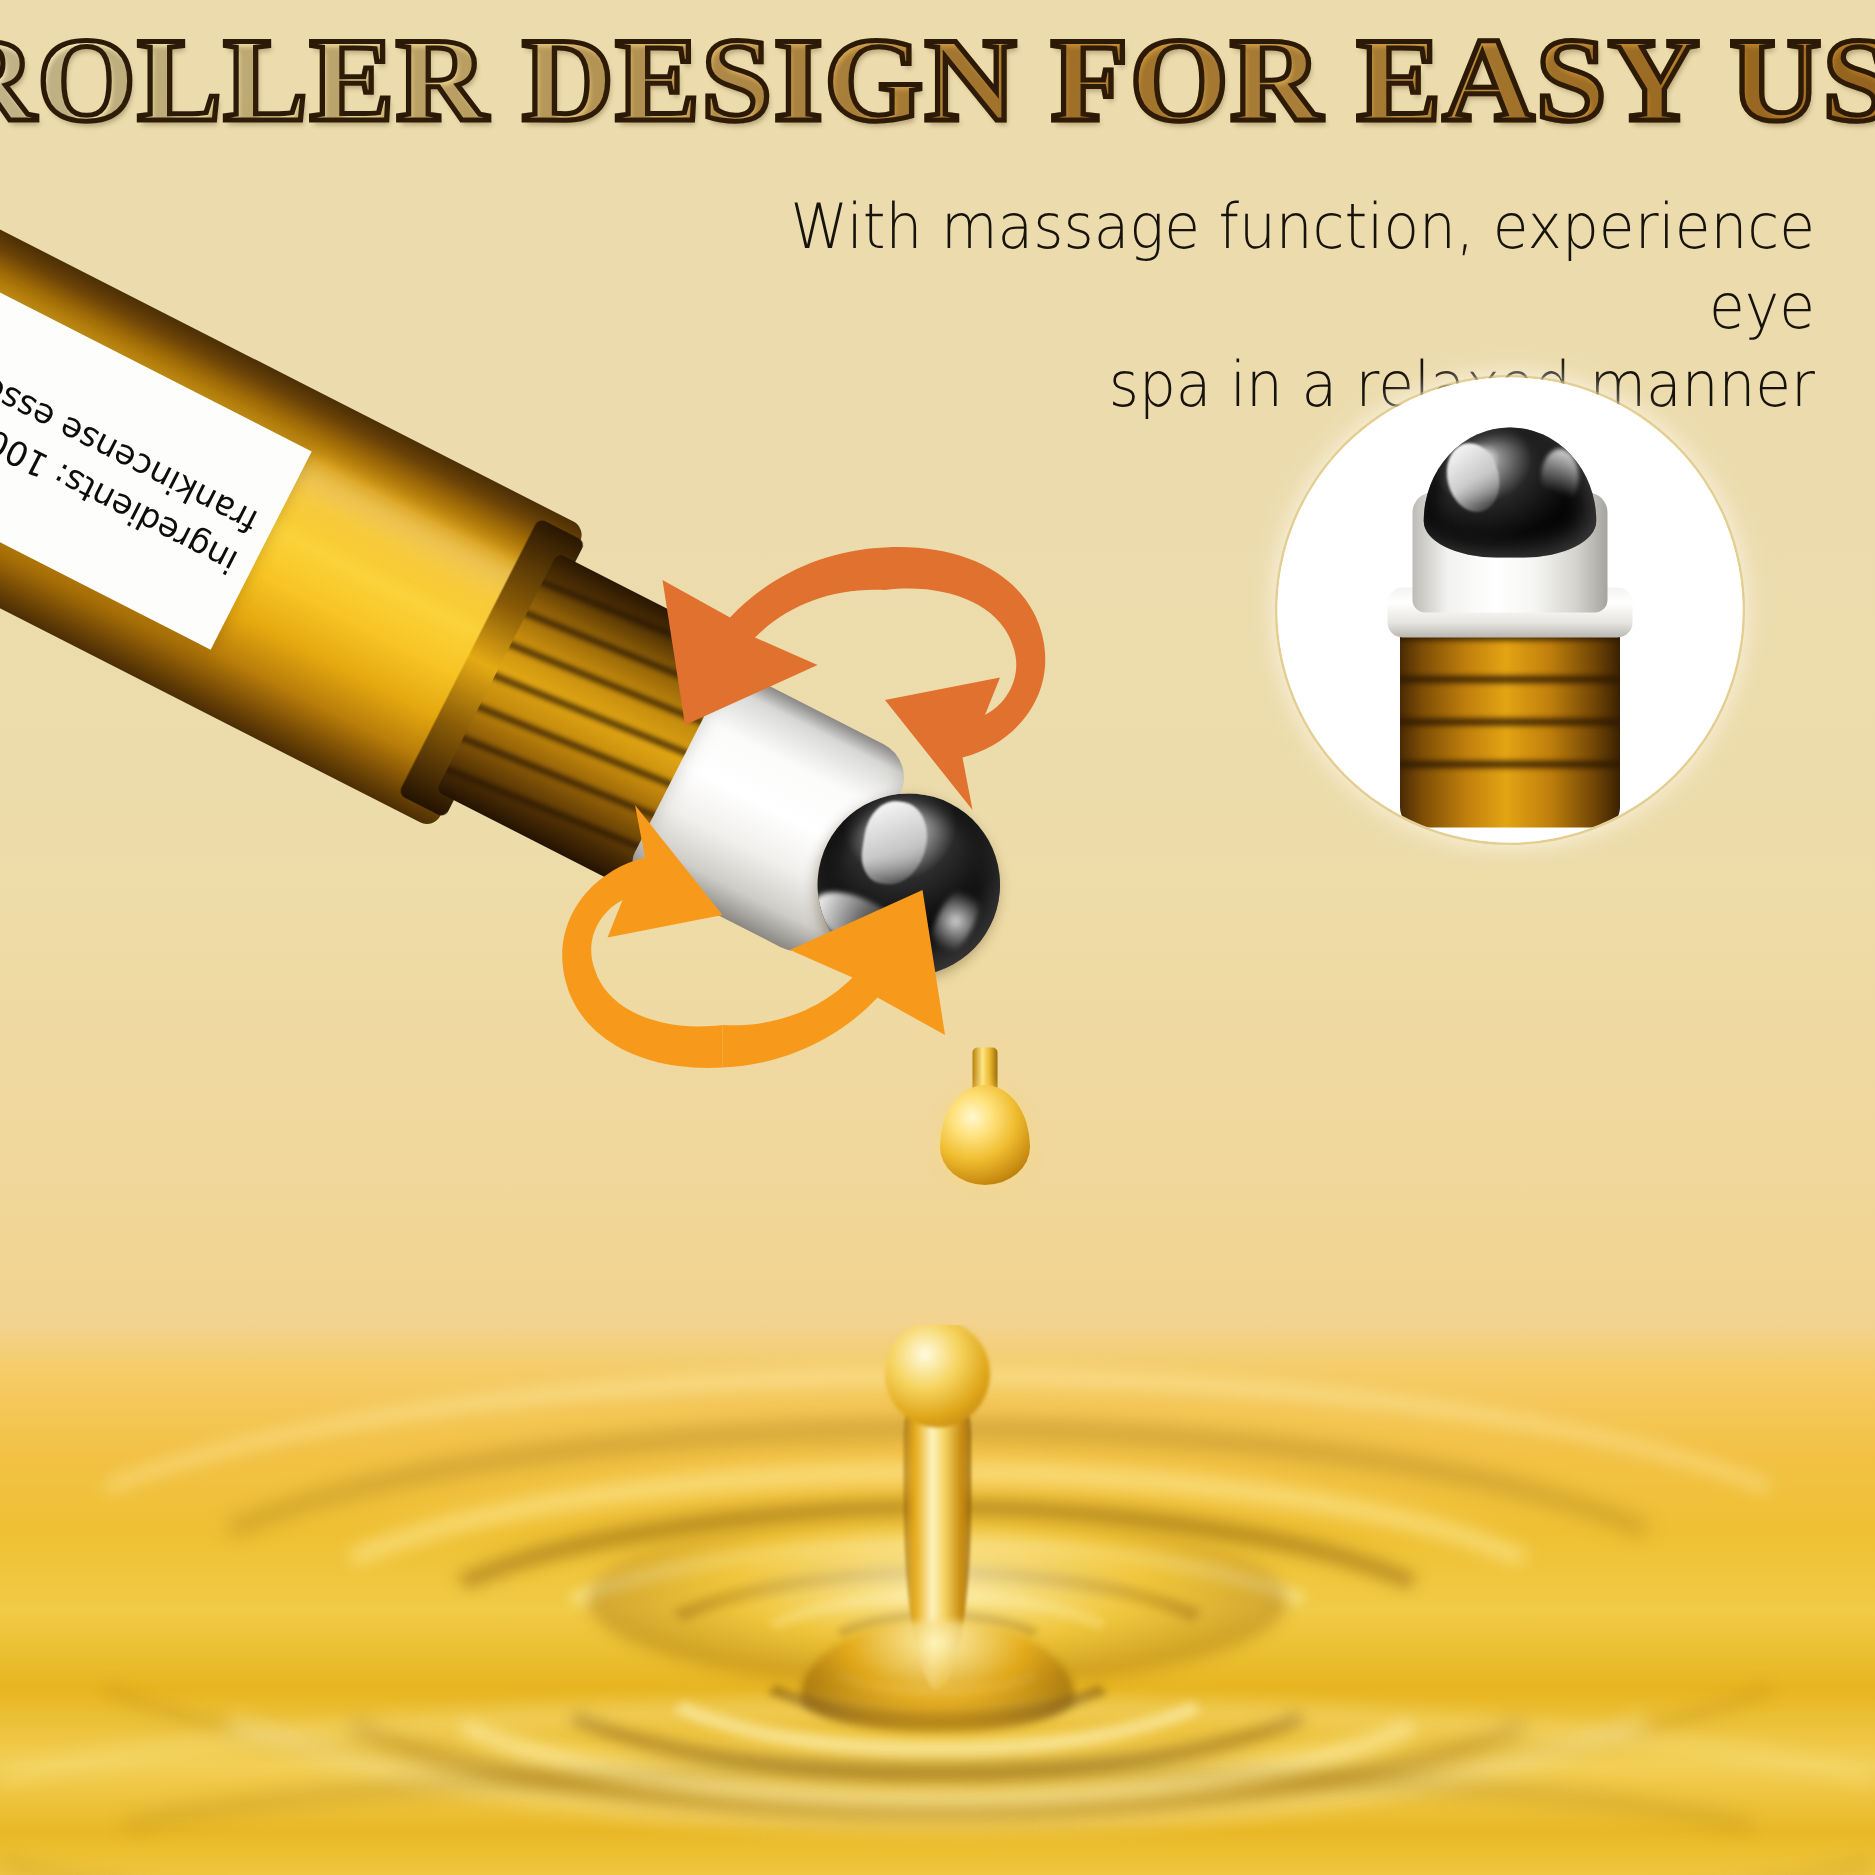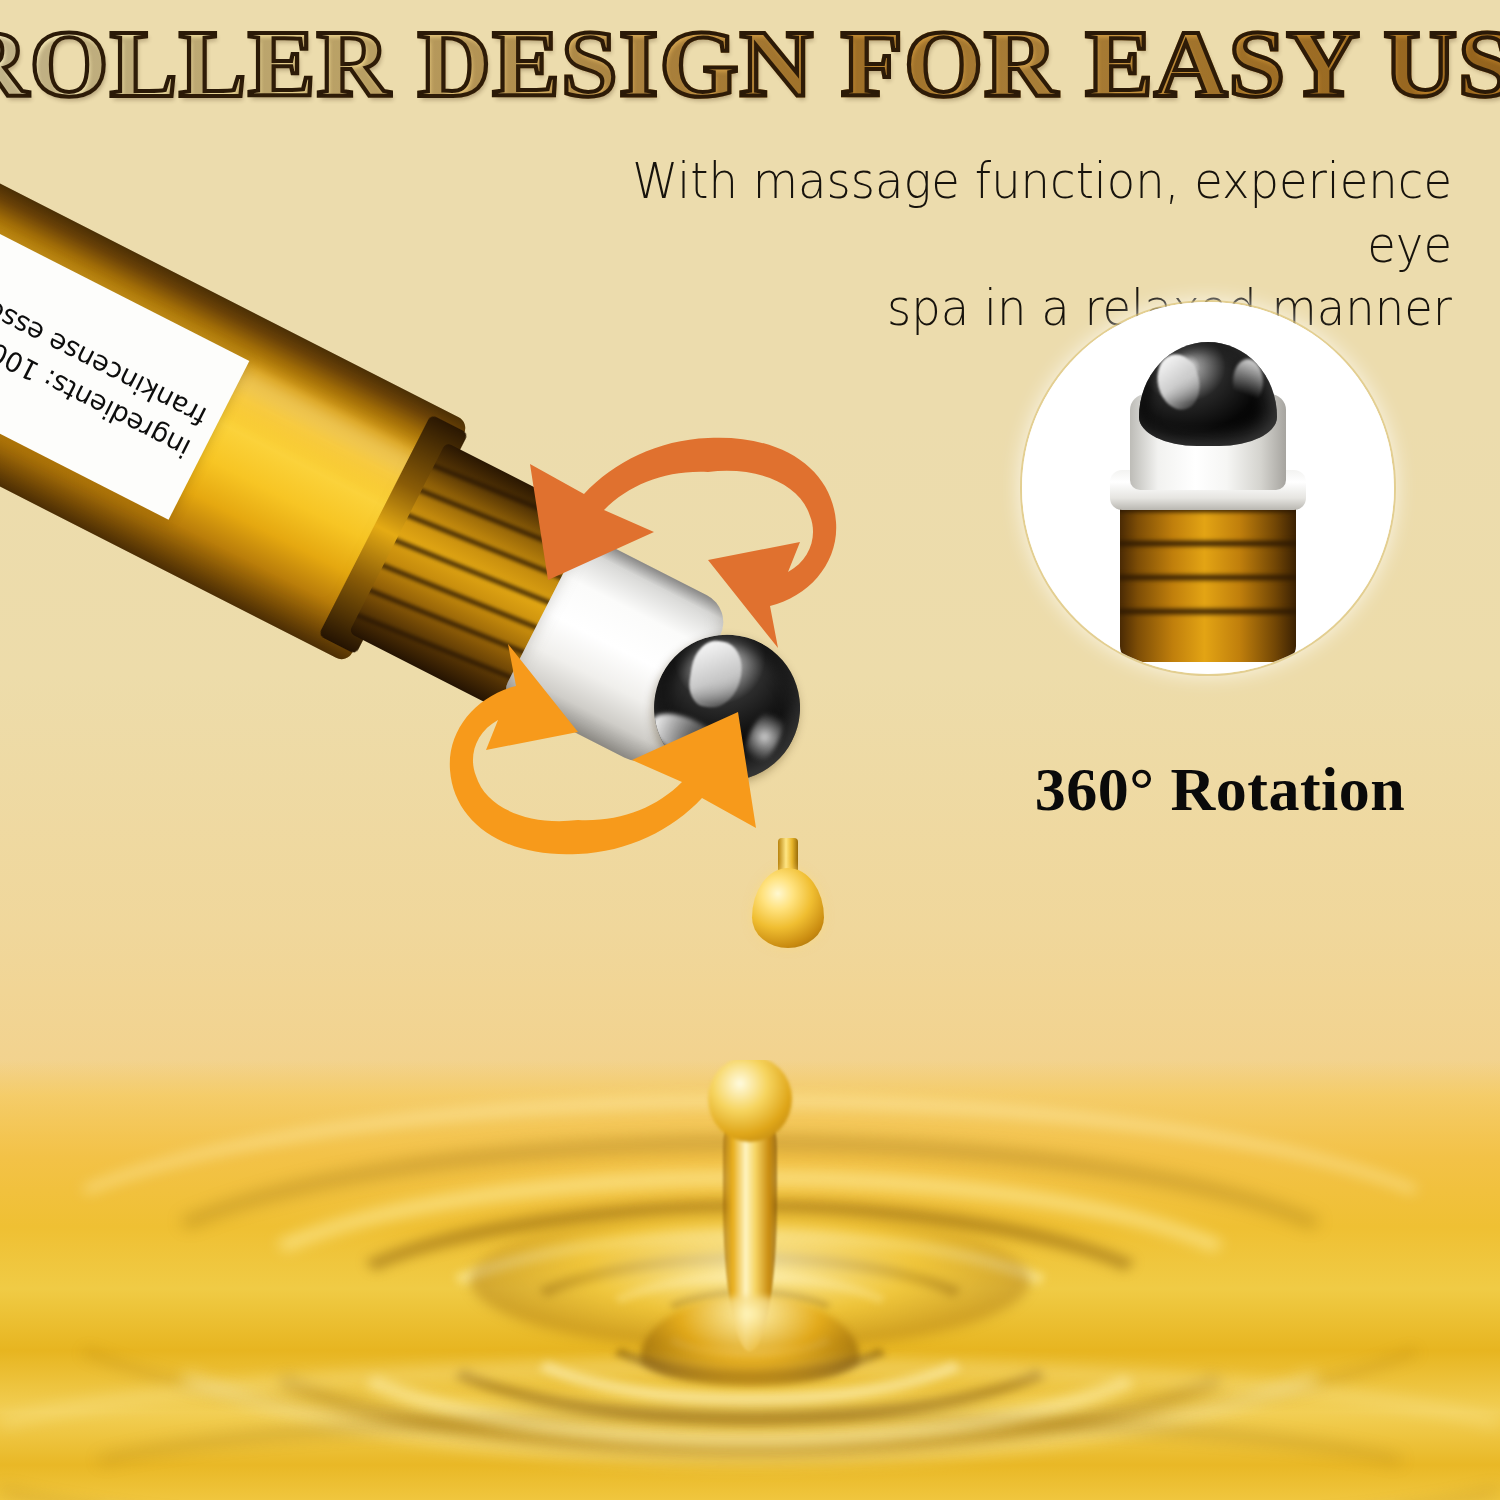--- a/index.html
+++ b/index.html
@@ -630,7 +630,6 @@
     </div>
   </div>
 
-  <div class="rotation-caption">360° Rotation</div>
 
 </div>
 

